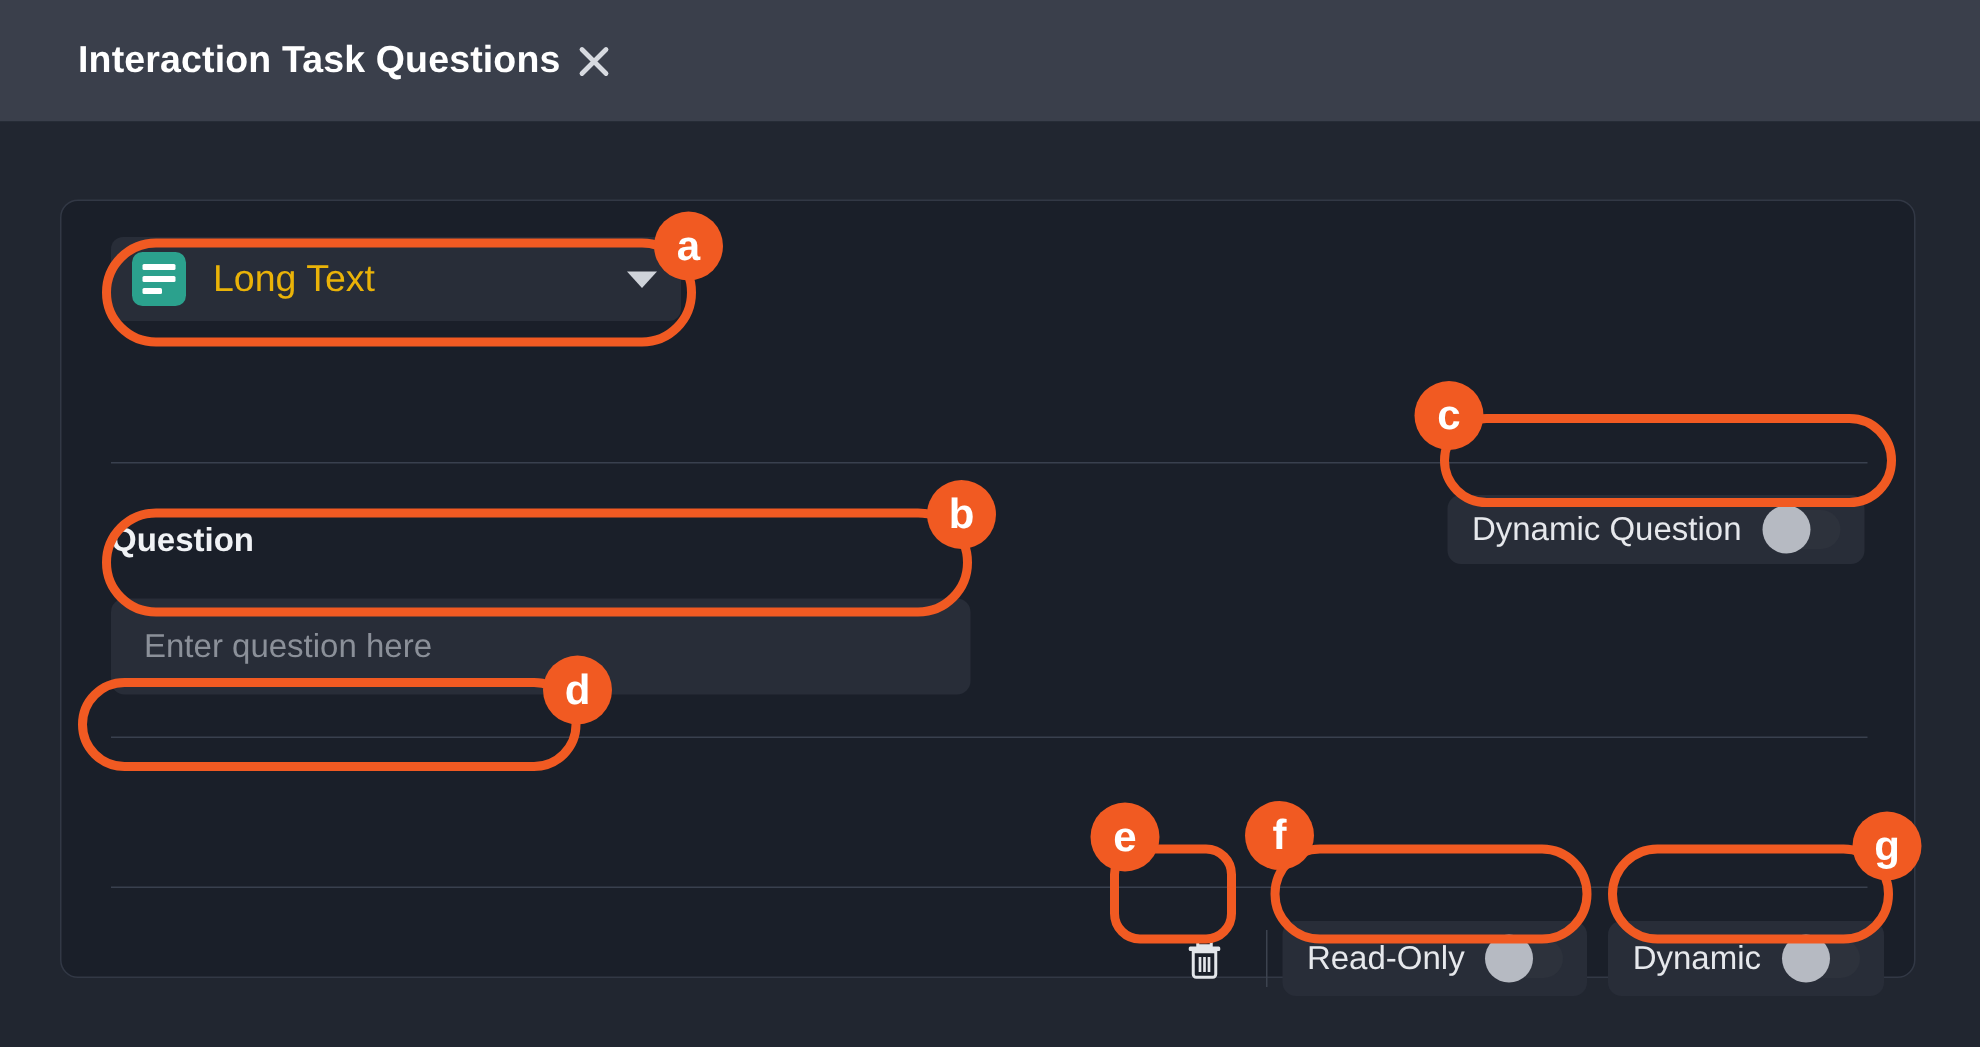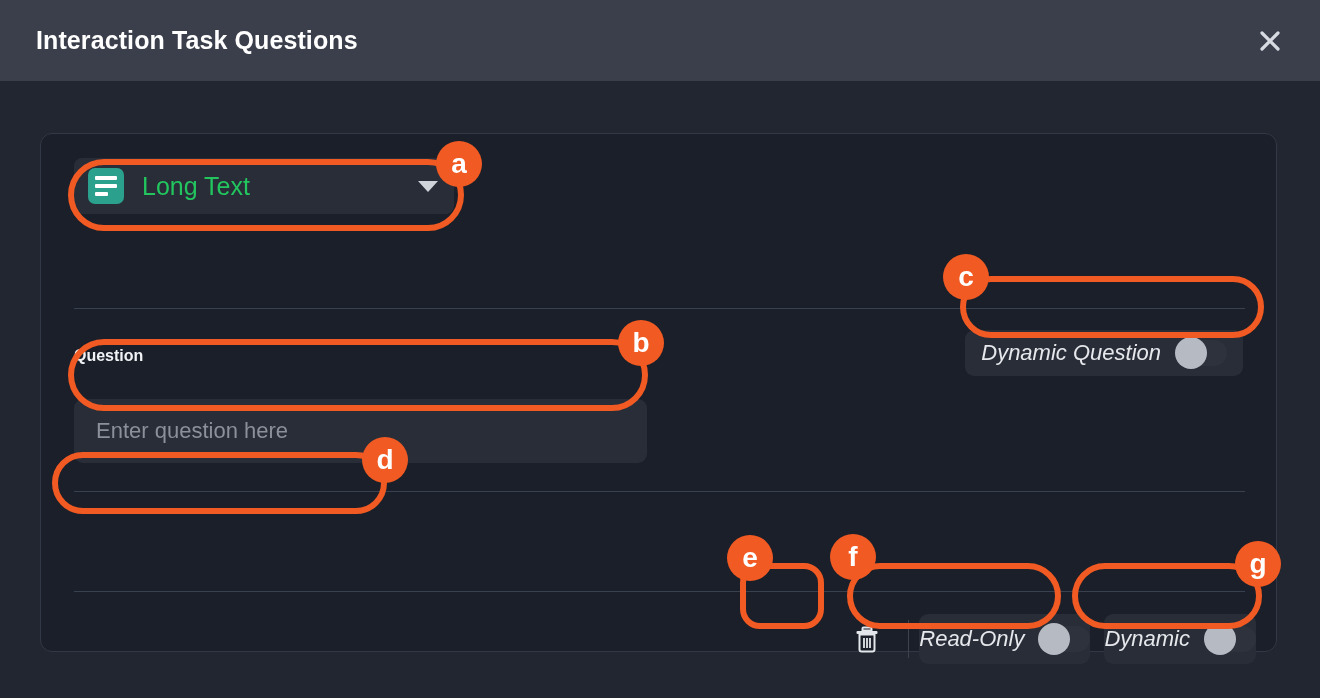--- a/index.html
+++ b/index.html
@@ -24,8 +24,7 @@
     background: #3a3f4b;
     display: flex;
     align-items: center;
-    justify-content: space-between;
-    padding: 0 28px 0 36px;
+    padding: 0 28px 0 52px;
   }
   .header-title {
     font-size: 25px;

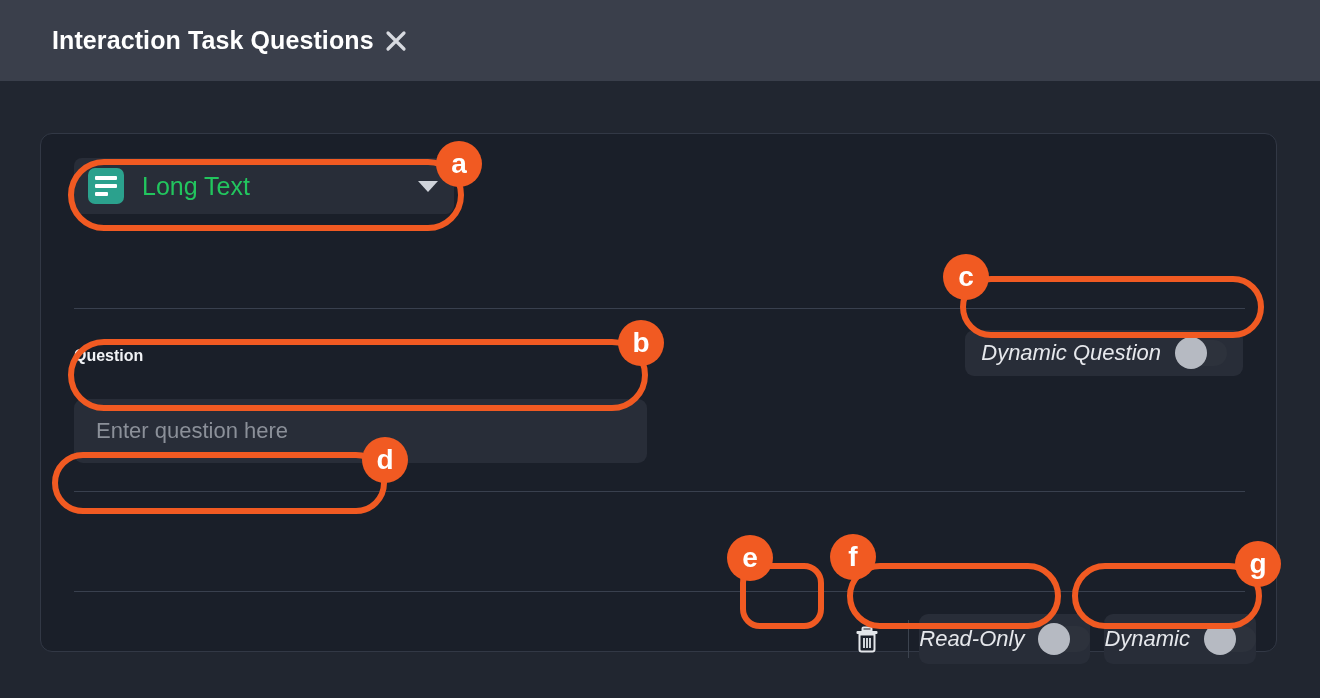--- a/index.html
+++ b/index.html
@@ -88,7 +88,7 @@
   .type-label {
     margin-left: 18px;
     font-size: 25px;
-    color: #22c55e;
+    color: #eab308;
     flex: 1 1 auto;
     white-space: nowrap;
   }

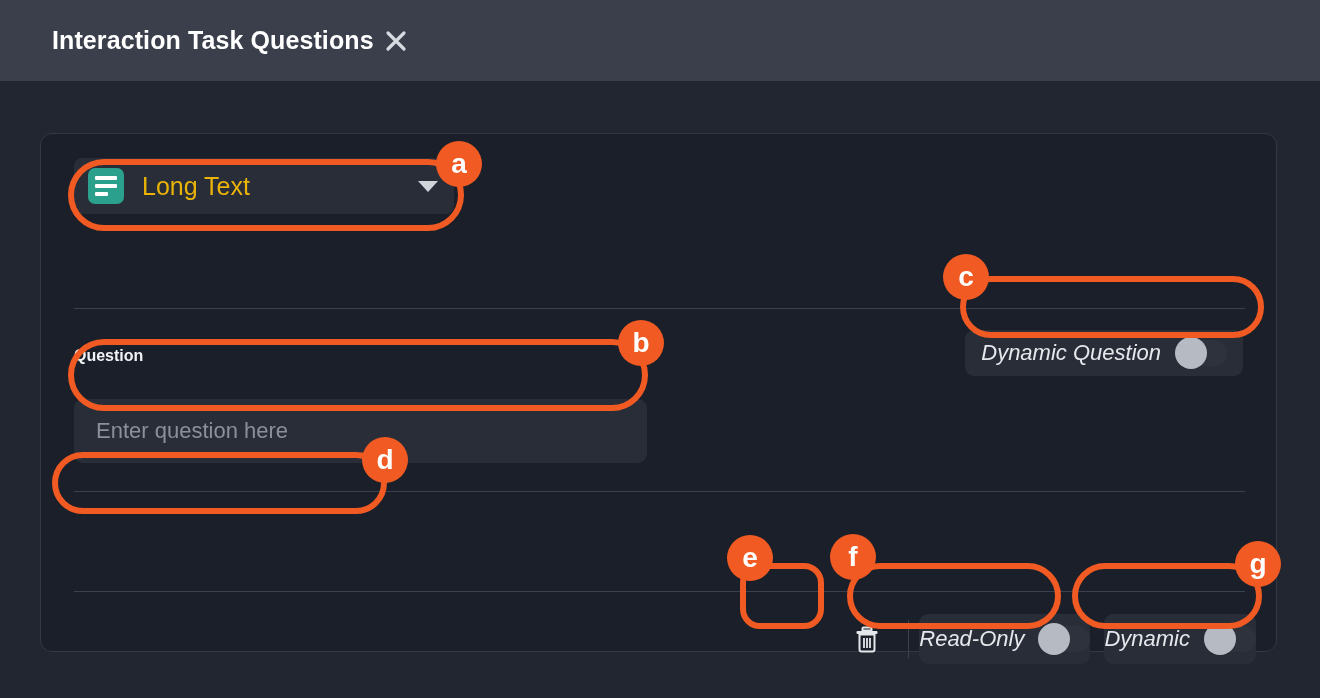--- a/index.html
+++ b/index.html
@@ -116,7 +116,7 @@
   .question-label {
     position: absolute;
     left: 33px; top: 213px;
-    font-size: 16px;
+    font-size: 22px;
     font-weight: bold;
     color: #f0f2f5;
   }

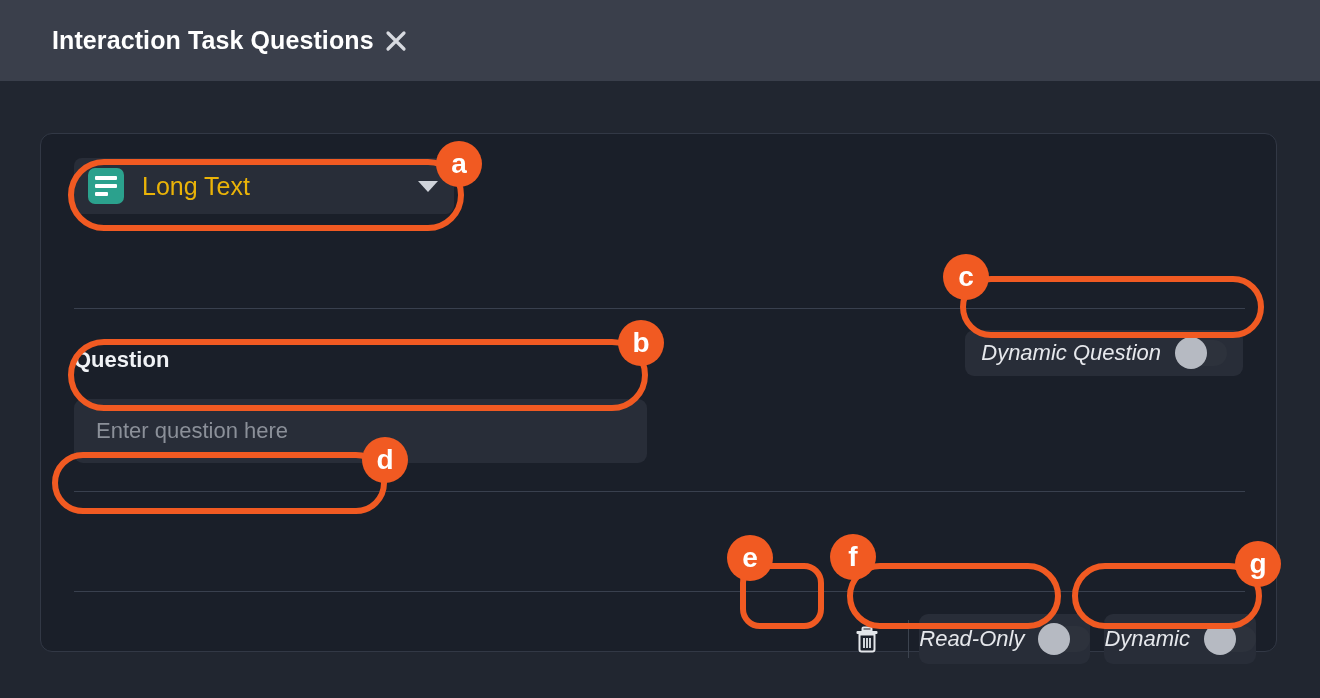--- a/index.html
+++ b/index.html
@@ -144,7 +144,6 @@
     border-radius: 9px;
     padding: 10px 16px;
     cursor: pointer;
-    font-style: italic;
   }
   .toggle-label {
     font-size: 22px;

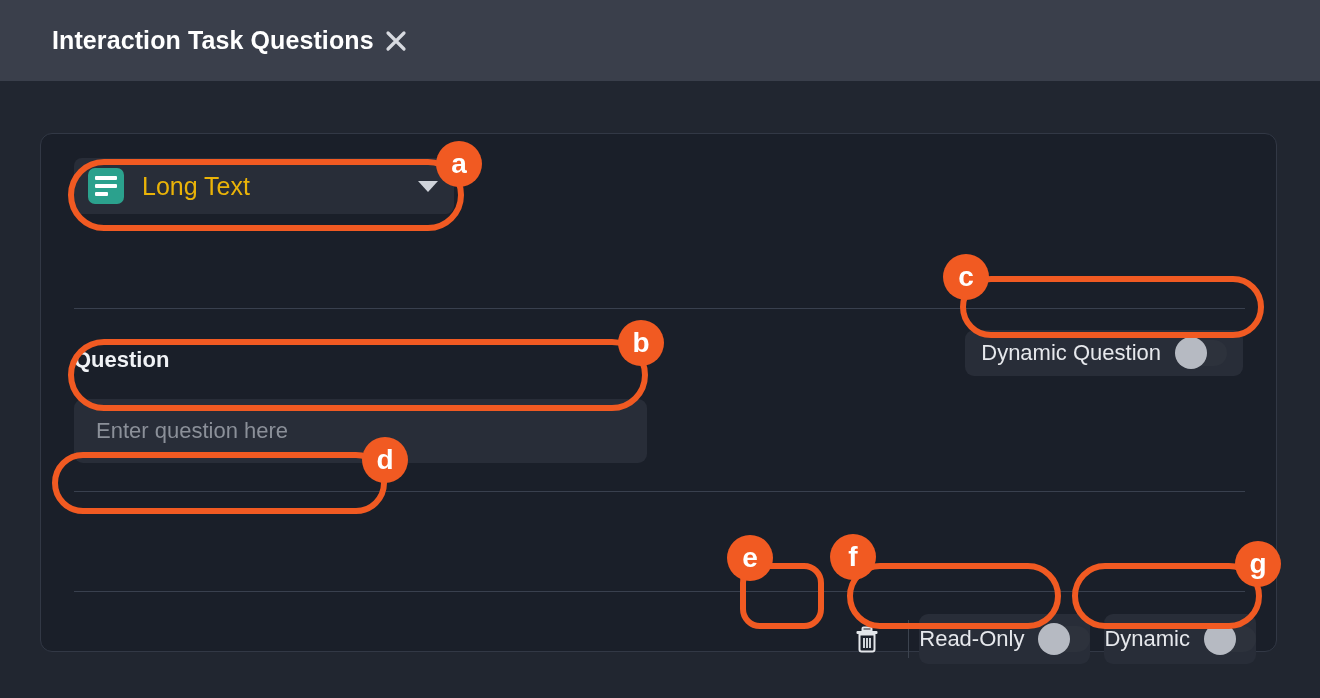--- a/index.html
+++ b/index.html
@@ -213,7 +213,7 @@
     background: #3c434f;
     margin: 0 10px;
   }
-  .actions .toggle-group { padding: 12px 0; }
+  .actions .toggle-group { padding: 12px 16px; }
 
   
   .anno {

